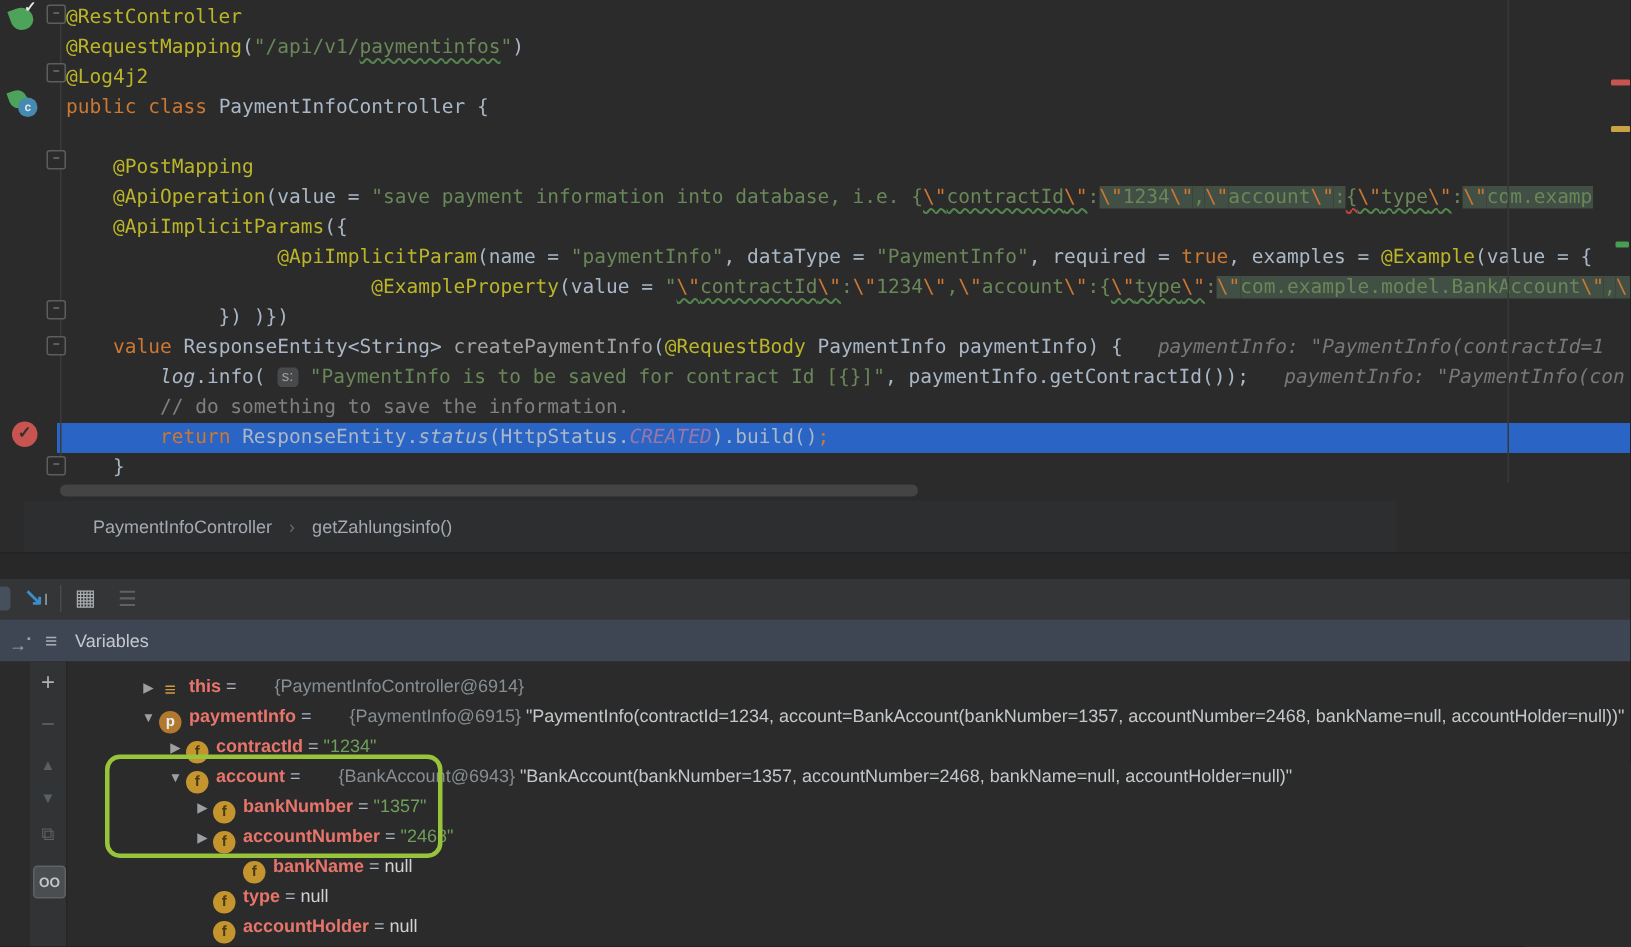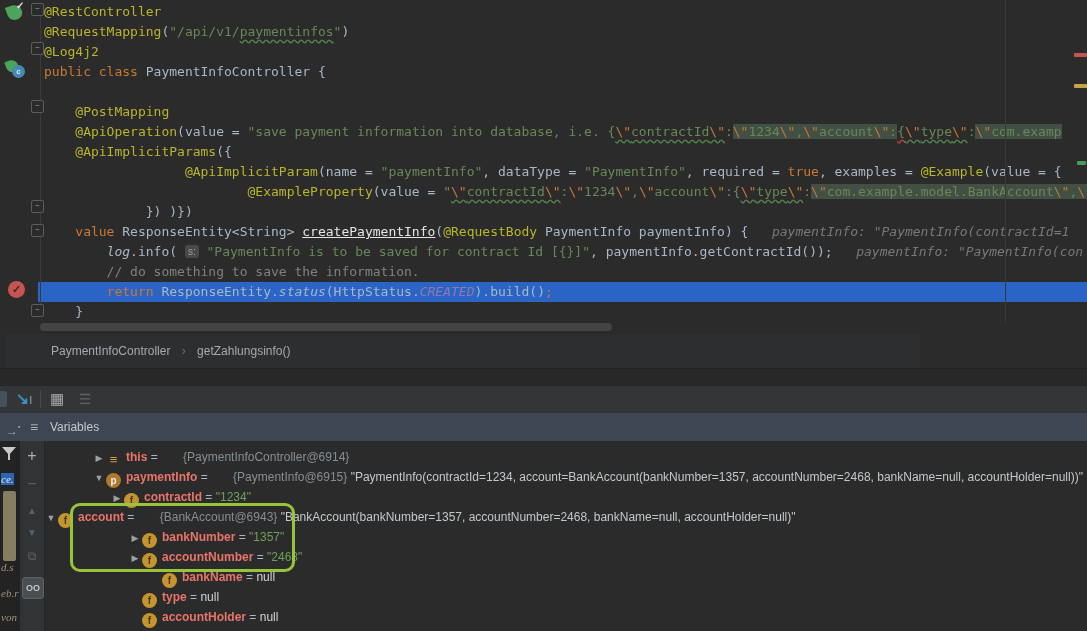--- a/index.html
+++ b/index.html
@@ -12,7 +12,7 @@
   .cl{height:20px;line-height:20px;white-space:pre;padding-left:6px;}
   .cl.exec{background:#2a64c4;}
   .t-ann{color:#bbb529;text-align:right;} .t-kw{color:#cc7832;} .t-str{color:#6a8759;} .t-esc{color:#cc7832;}
-  .t-txt{color:#a9b7c6;} .t-cmt{color:#808080;} .t-meth{color:#e5e5e5;text-decoration:underline;}
+  .t-txt{color:#a9b7c6;} .t-cmt{color:#808080;} .t-meth{color:#a3a3a3;}
   .t-const{color:#9876aa;font-style:italic;} .t-ital{font-style:italic;}
   .t-hint{color:#787878;font-style:italic;}
   .t-hl{background:#414f44;}

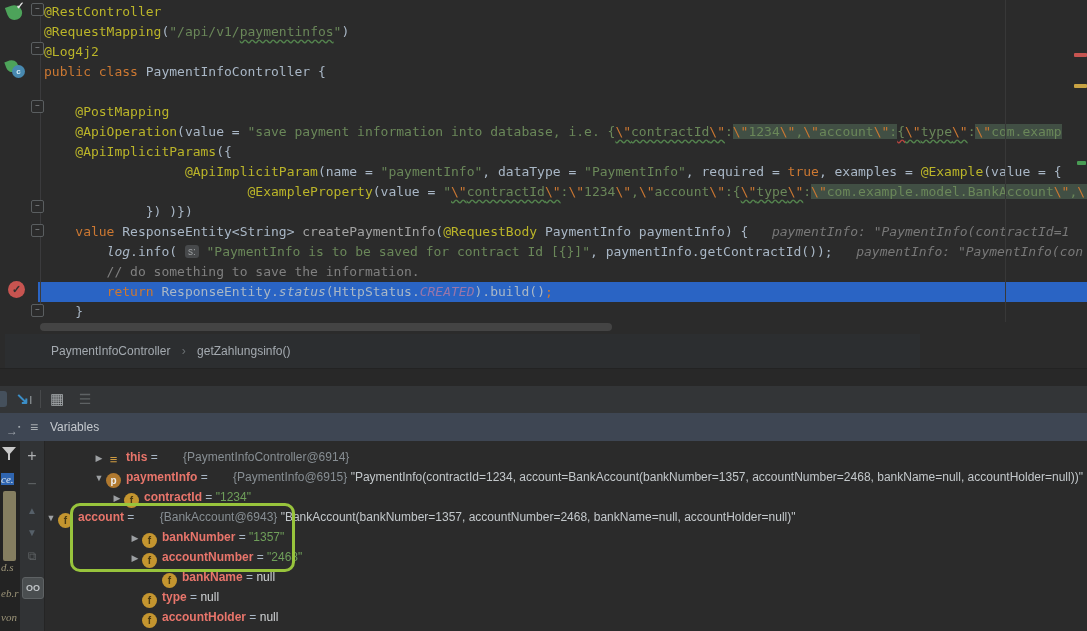--- a/index.html
+++ b/index.html
@@ -35,7 +35,7 @@
   .stripe{position:absolute;height:4px;border-radius:1px;}
   #hscroll{position:absolute;left:40px;top:323px;width:572px;height:8px;background:#5a5a5a;opacity:.55;border-radius:4px;}
   
-  #breadcrumb{position:absolute;left:5px;top:334px;width:915px;height:34px;background:#2c2e30;
+  #breadcrumb{position:absolute;left:16px;top:334px;width:915px;height:34px;background:#2c2e30;
               color:#a4aab0;font-size:12px;line-height:34px;}
   #breadcrumb .sep{color:#6a6e71;margin:0 8px;}
   #gap{position:absolute;left:0;top:368px;width:1087px;height:18px;background:#282828;border-top:1px solid #232323;}

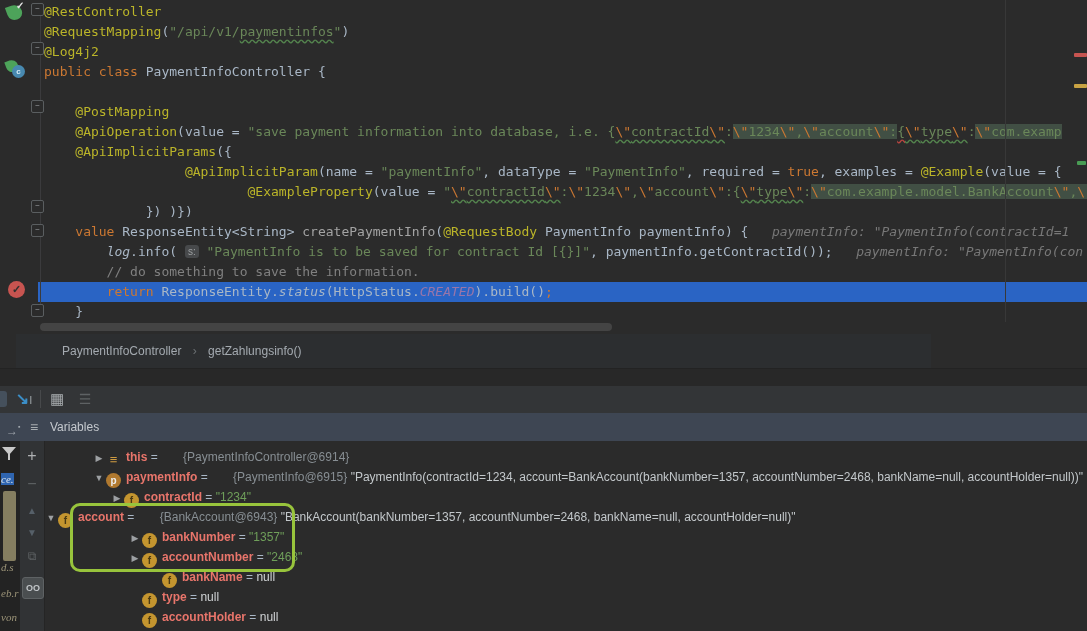--- a/index.html
+++ b/index.html
@@ -153,15 +153,6 @@
 
   <div id="dbody">
 
-    <div id="bgwindow">
-      <div id="funnel"></div>
-      <div id="funnel-stem"></div>
-      <span class="bg-frag bg-sel" style="top:32px;">ce.</span>
-      <div id="bg-tanbar"></div>
-      <span class="bg-frag" style="top:120px;">d.s</span>
-      <span class="bg-frag" style="top:146px;">eb.r</span>
-      <span class="bg-frag" style="top:170px;">von</span>
-    </div>
 
     <div id="watchstrip">
       <div class="wicon" style="top:6px;color:#afb1b3;font-size:16px;">+</div>

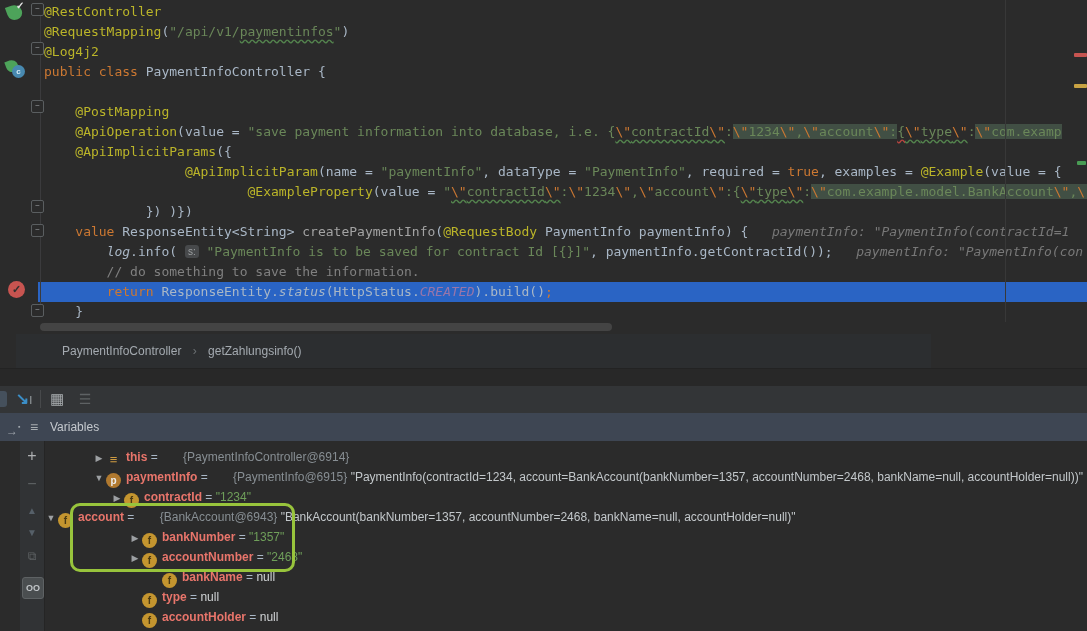--- a/index.html
+++ b/index.html
@@ -167,7 +167,7 @@
         <div class="vrow" style="padding-left: 48px;"><span class="varrow">▶</span><span class="vicon iithis">≡</span><span class="vname">this</span><span class="veq"> = </span><span class="vref">{PaymentInfoController@6914} </span></div>
         <div class="vrow" style="padding-left: 48px;"><span class="varrow">▼</span><span class="vicon iip">p</span><span class="vname">paymentInfo</span><span class="veq"> = </span><span class="vref">{PaymentInfo@6915} </span><span class="vstr">"PaymentInfo(contractId=1234, account=BankAccount(bankNumber=1357, accountNumber=2468, bankName=null, accountHolder=null))"</span></div>
         <div class="vrow" style="padding-left: 66px;"><span class="varrow">▶</span><span class="vicon iif">f</span><span class="vname">contractId</span><span class="veq"> = </span><span class="vval-green">"1234"</span></div>
-        <div class="vrow" style=""><span class="varrow">▼</span><span class="vicon iif">f</span><span class="vname">account</span><span class="veq"> = </span><span class="vref">{BankAccount@6943} </span><span class="vstr">"BankAccount(bankNumber=1357, accountNumber=2468, bankName=null, accountHolder=null)"</span></div>
+        <div class="vrow" style="padding-left: 66px;"><span class="varrow">▼</span><span class="vicon iif">f</span><span class="vname">account</span><span class="veq"> = </span><span class="vref">{BankAccount@6943} </span><span class="vstr">"BankAccount(bankNumber=1357, accountNumber=2468, bankName=null, accountHolder=null)"</span></div>
         <div class="vrow" style="padding-left: 84px;"><span class="varrow">▶</span><span class="vicon iif">f</span><span class="vname">bankNumber</span><span class="veq"> = </span><span class="vval-green">"1357"</span></div>
         <div class="vrow" style="padding-left: 84px;"><span class="varrow">▶</span><span class="vicon iif">f</span><span class="vname">accountNumber</span><span class="veq"> = </span><span class="vval-green">"2468"</span></div>
         <div class="vrow" style="padding-left: 104px;"><span class="varrow"></span><span class="vicon iif">f</span><span class="vname">bankName</span><span class="veq"> = </span><span class="vval-null">null</span></div>

